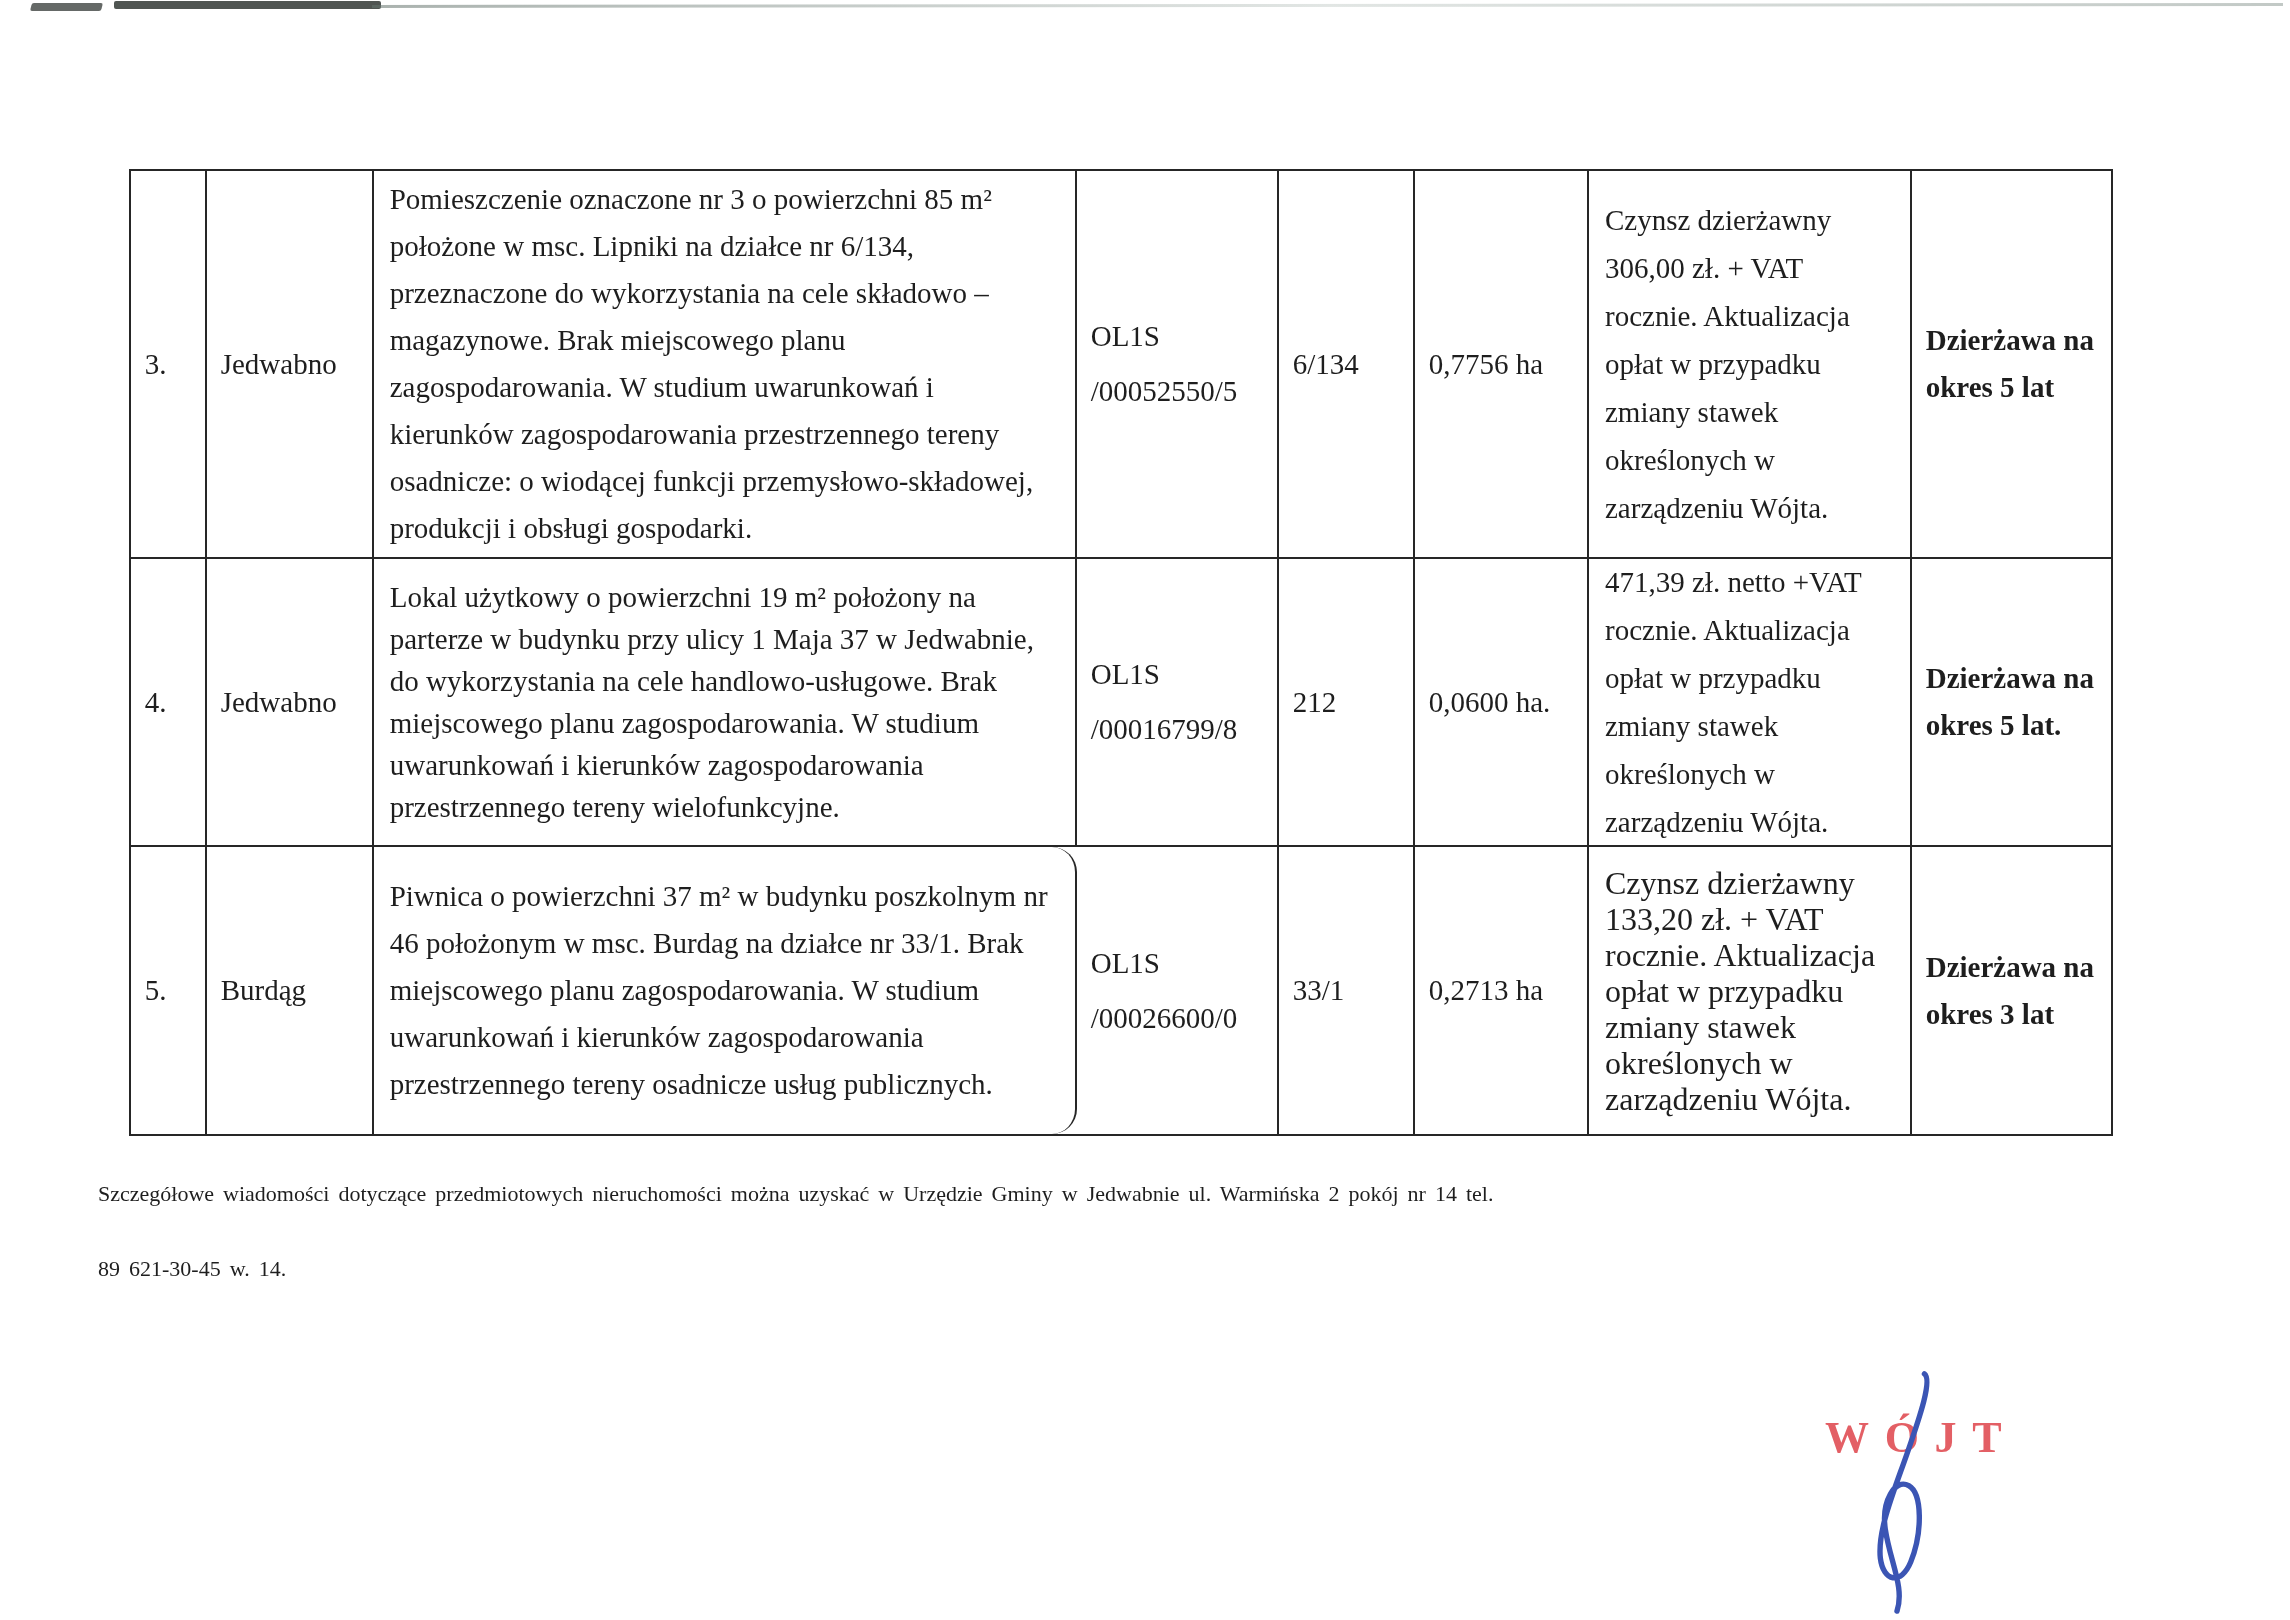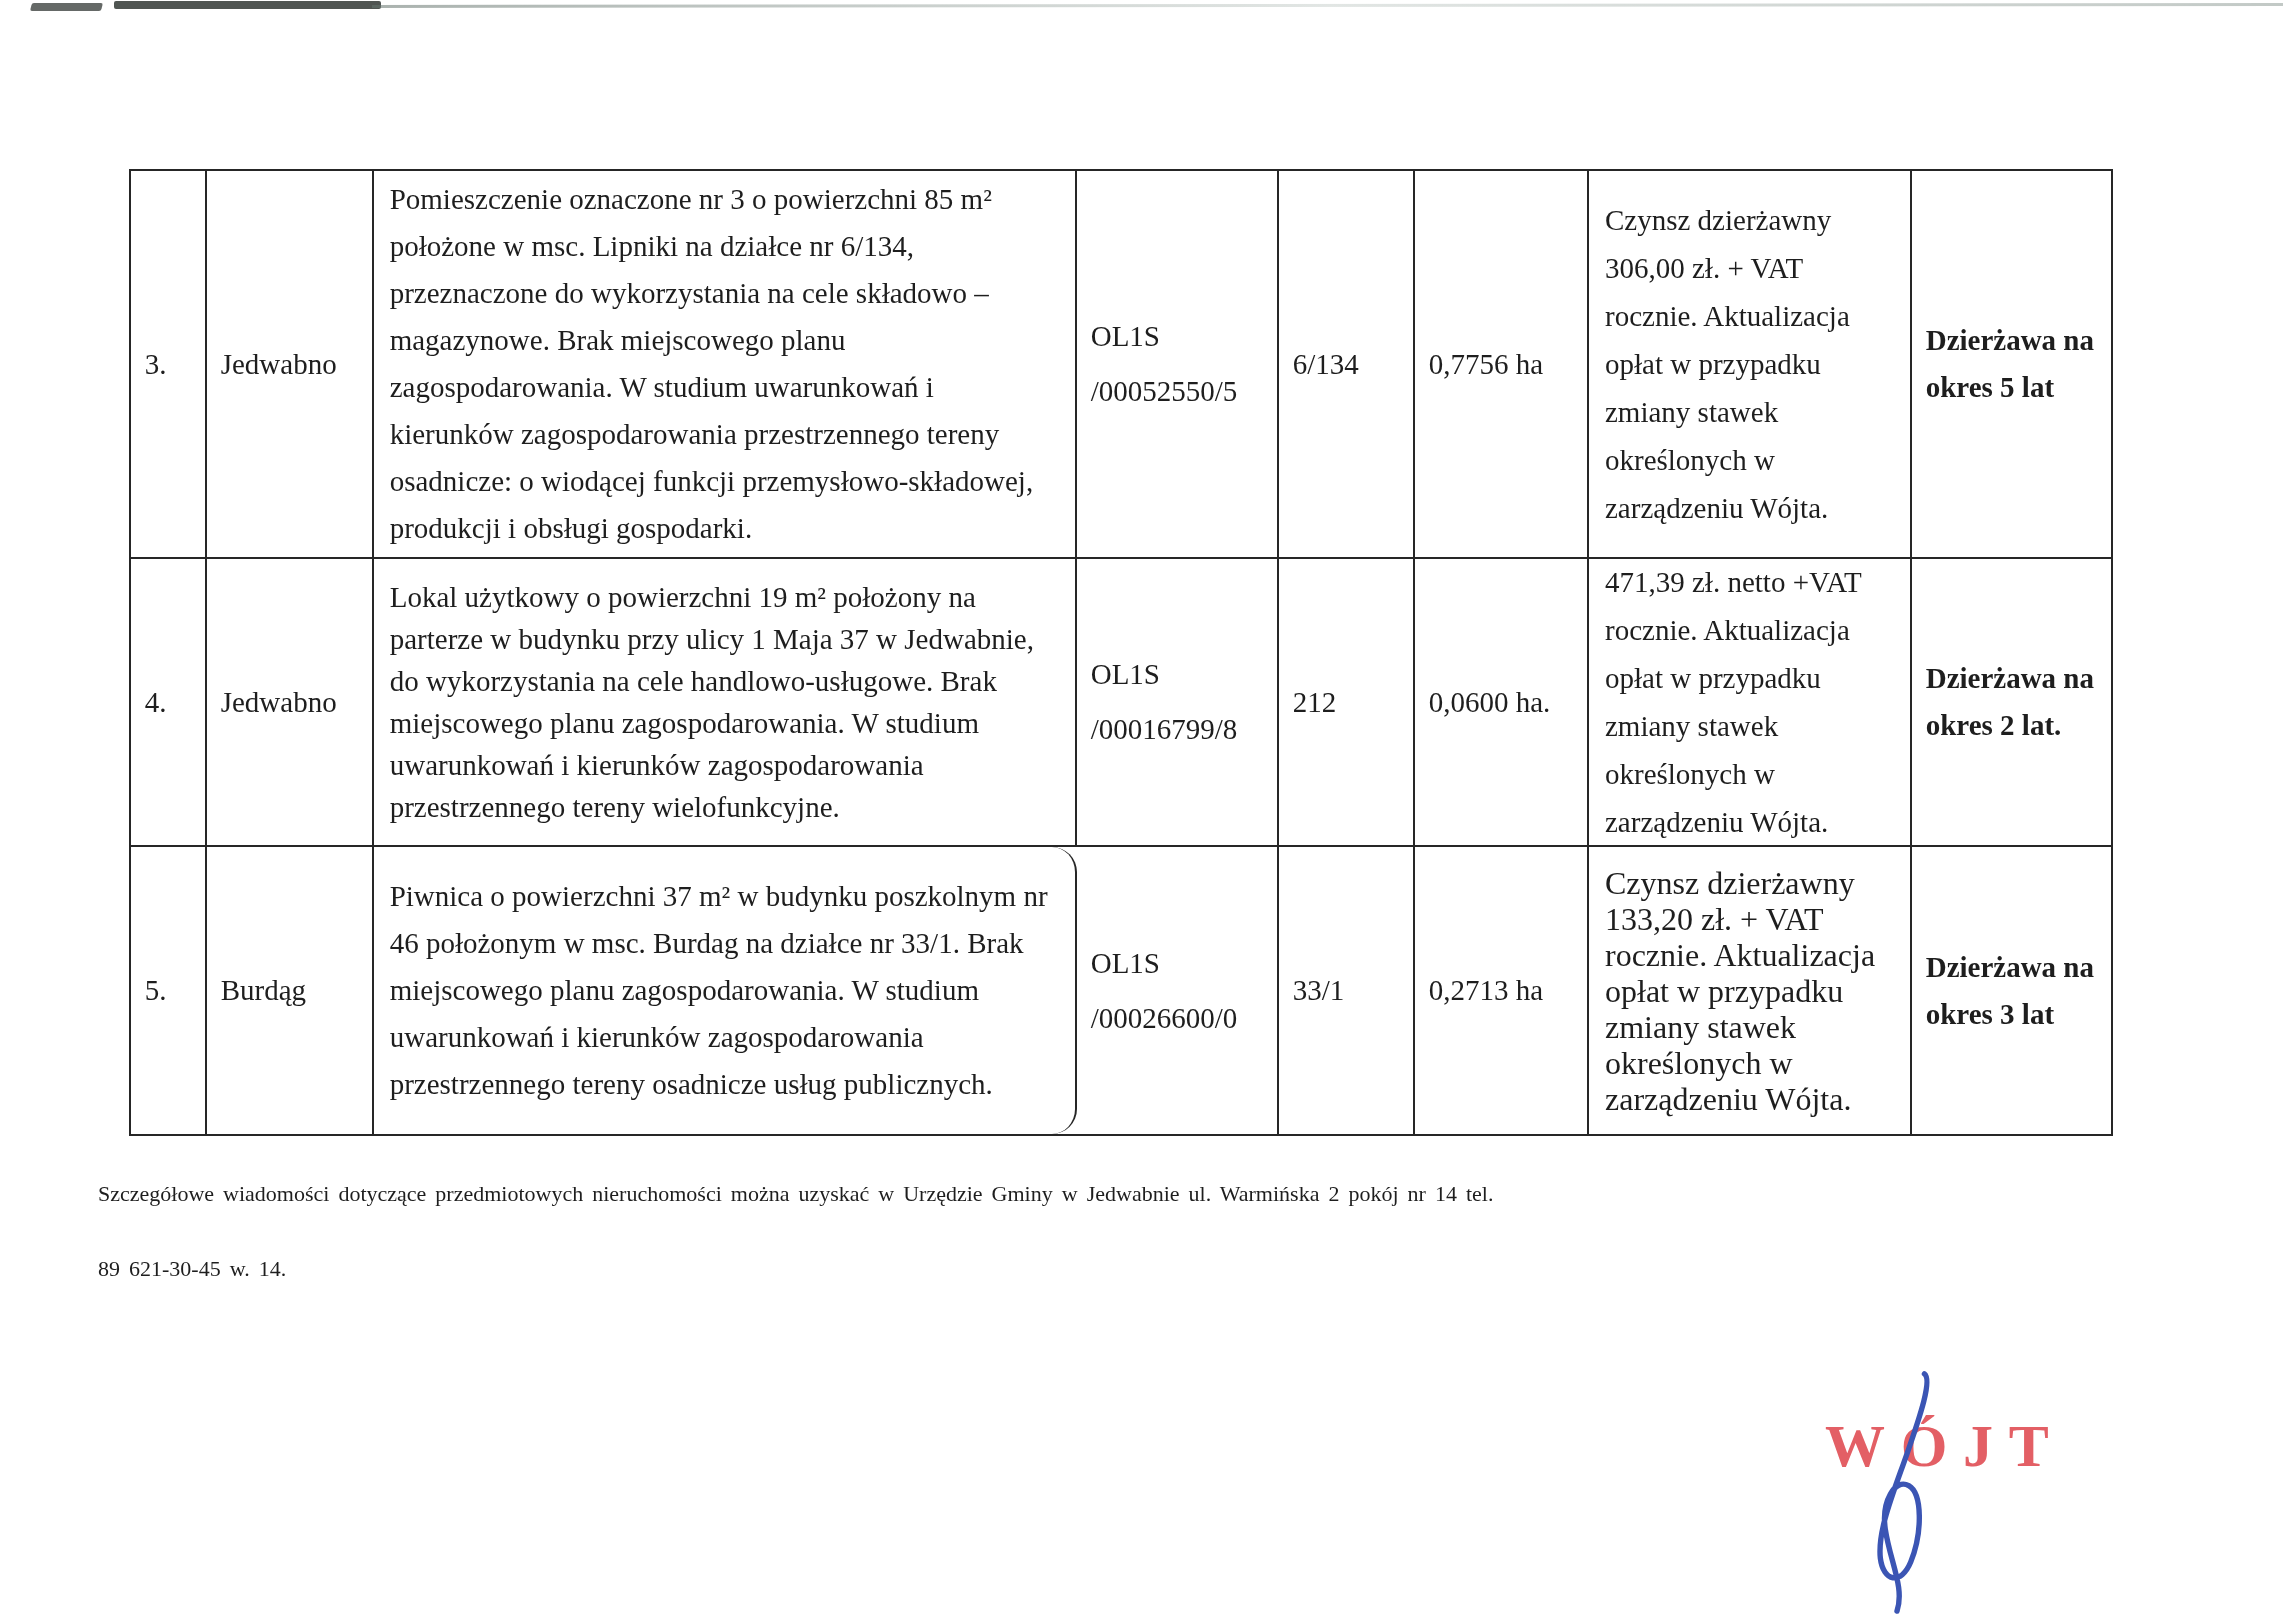--- a/index.html
+++ b/index.html
@@ -96,7 +96,7 @@
       <div class="cell cell-plot">212</div>
       <div class="cell cell-area">0,0600 ha.</div>
       <div class="cell cell-rent">471,39 zł. netto +VAT rocznie. Aktualizacja opłat w przypadku zmiany stawek określonych w zarządzeniu Wójta.</div>
-      <div class="cell cell-lease last-col">Dzierżawa na okres 2 lat.</div>
+      <div class="cell cell-lease last-col">Dzierżawa na okres 5 lat.</div>
     </div>
 
     <div class="trow row5 last-row">

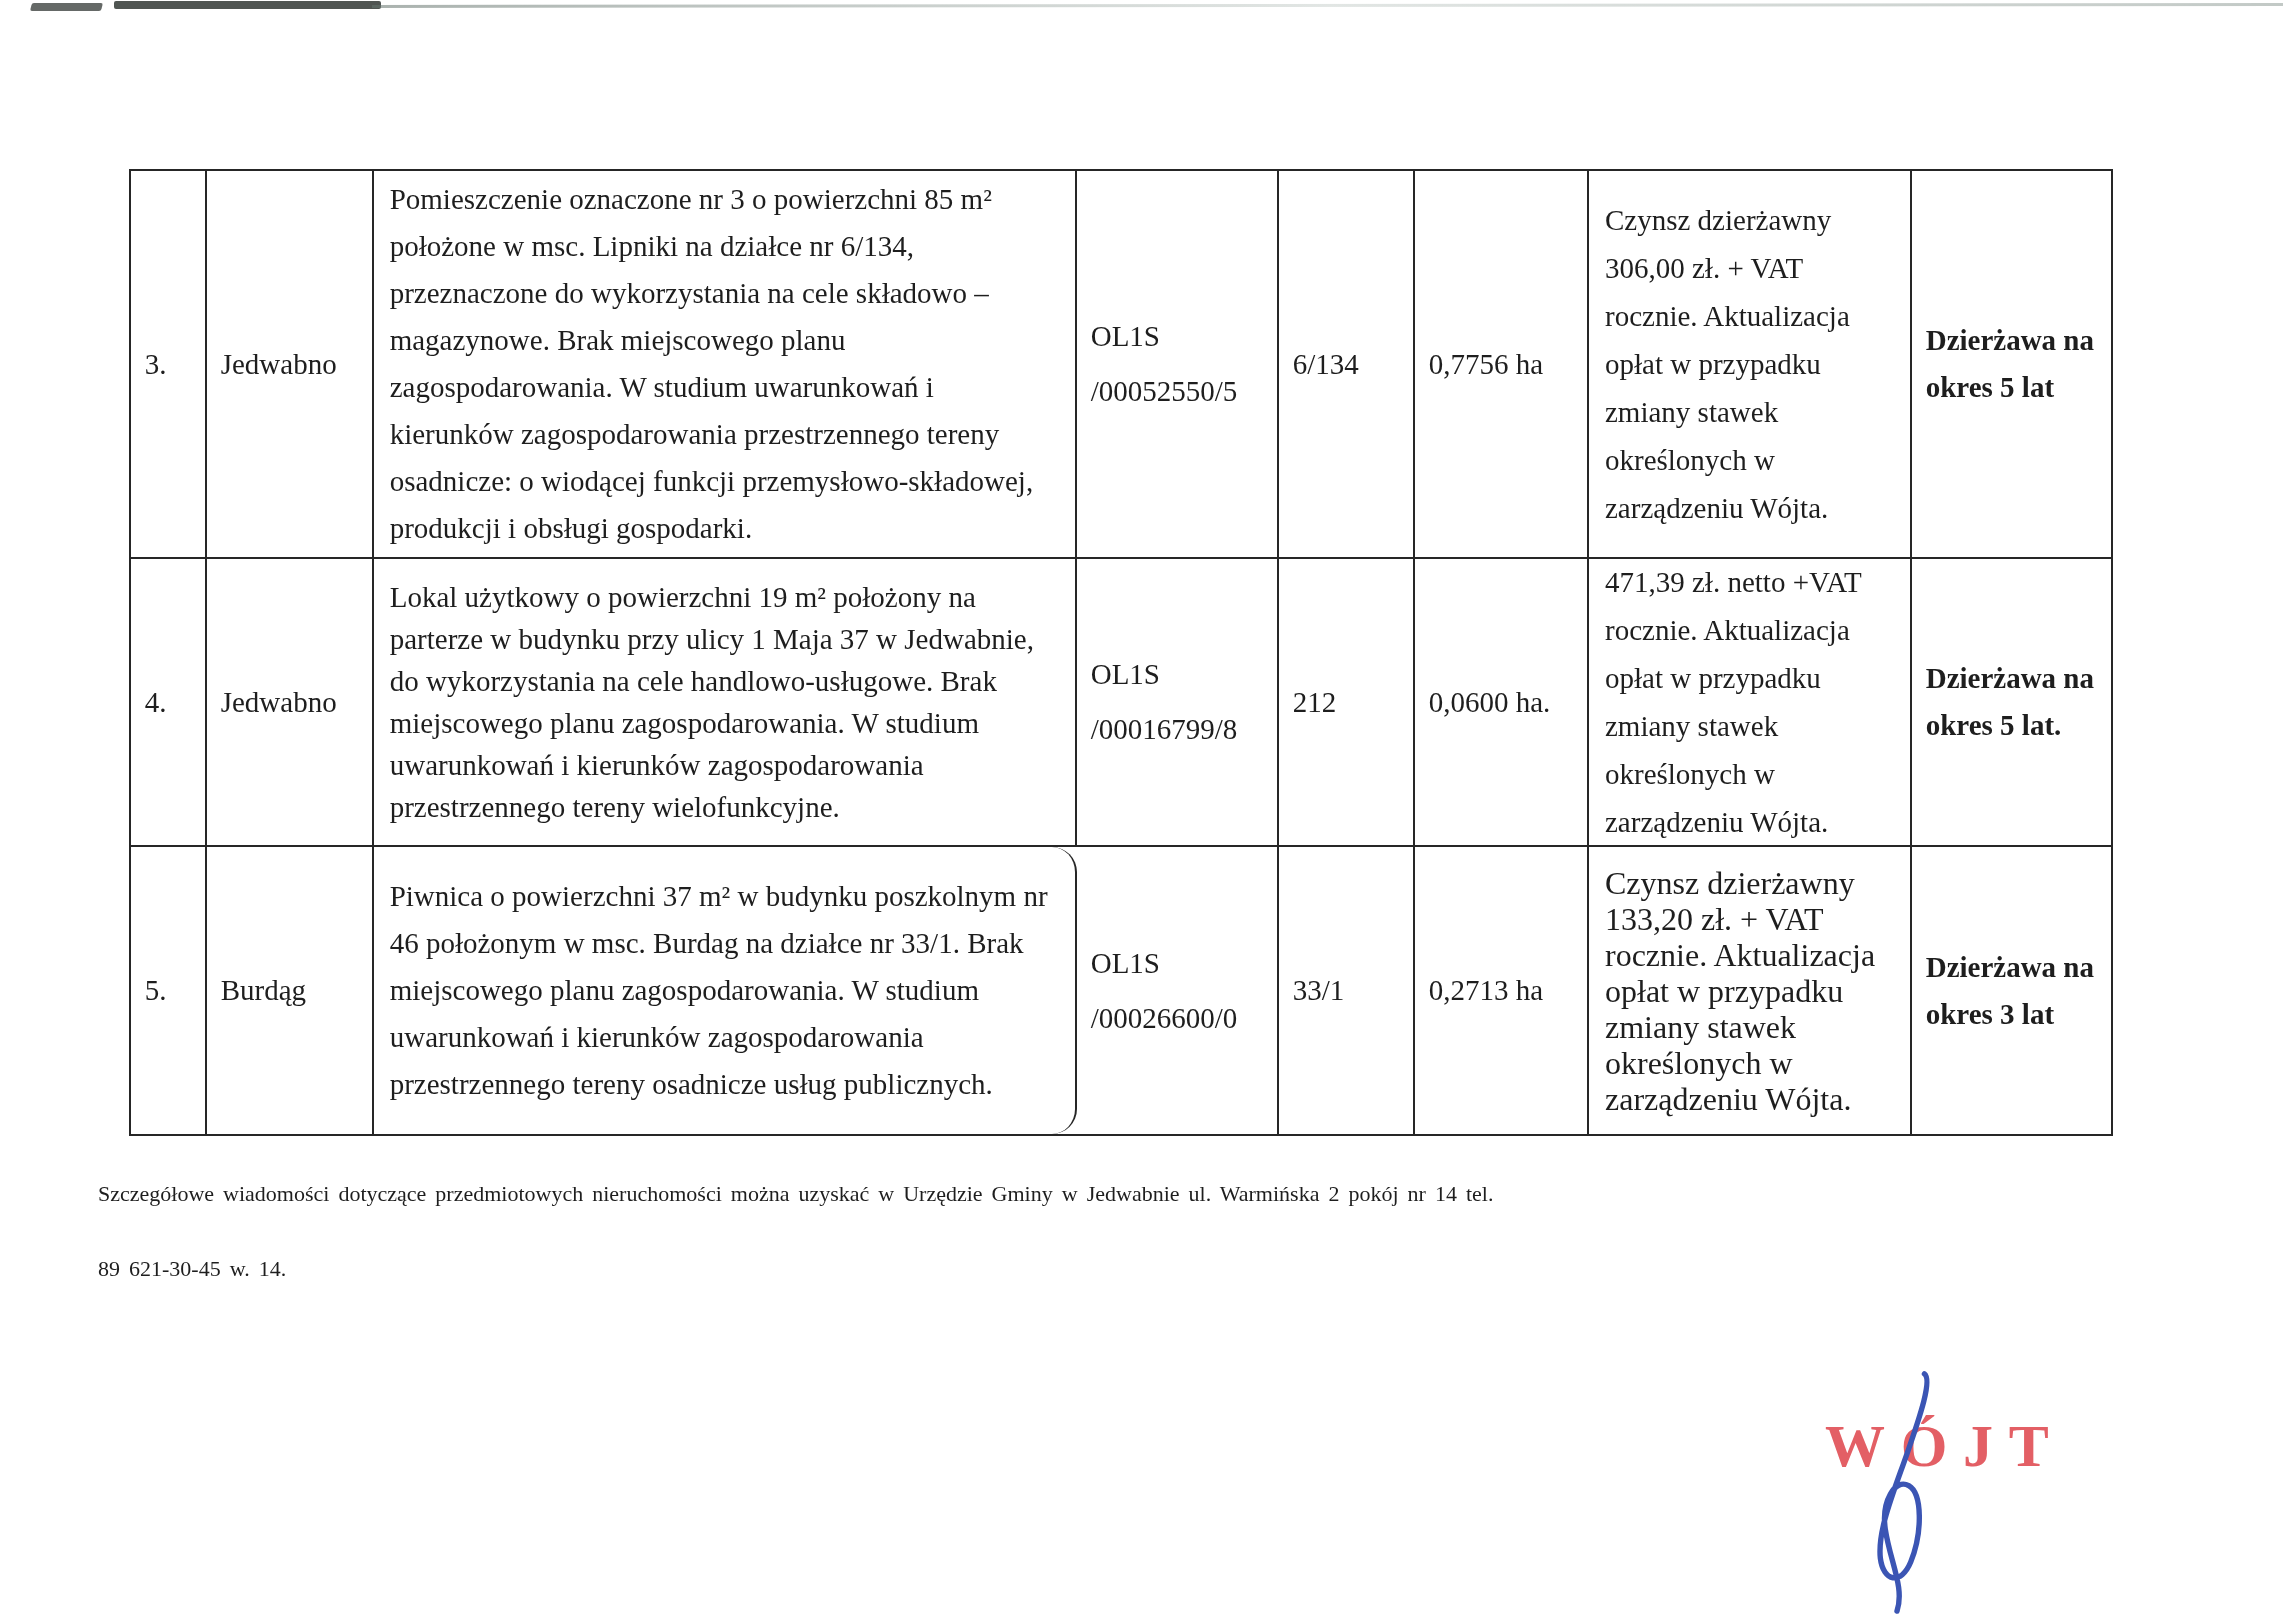--- a/index.html
+++ b/index.html
@@ -54,7 +54,7 @@
   
   .sig-title{
     position:absolute;left:1825px;top:1412px;
-    font-size:60px;font-weight:bold;letter-spacing:15.7px;
+    font-size:44px;font-weight:bold;letter-spacing:15.7px;
     opacity:.88;
   }
   .sig-name{

